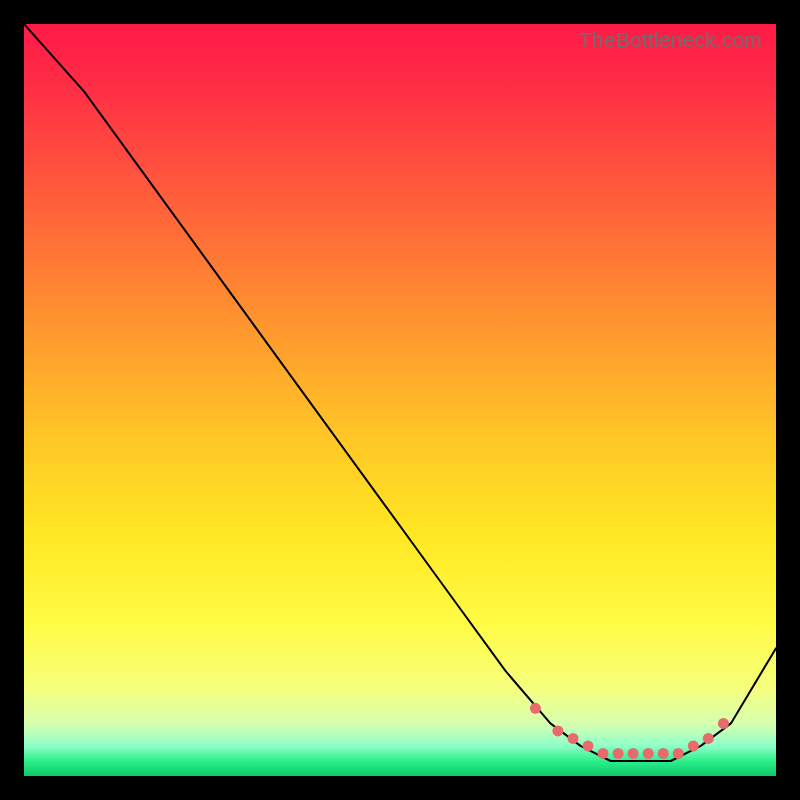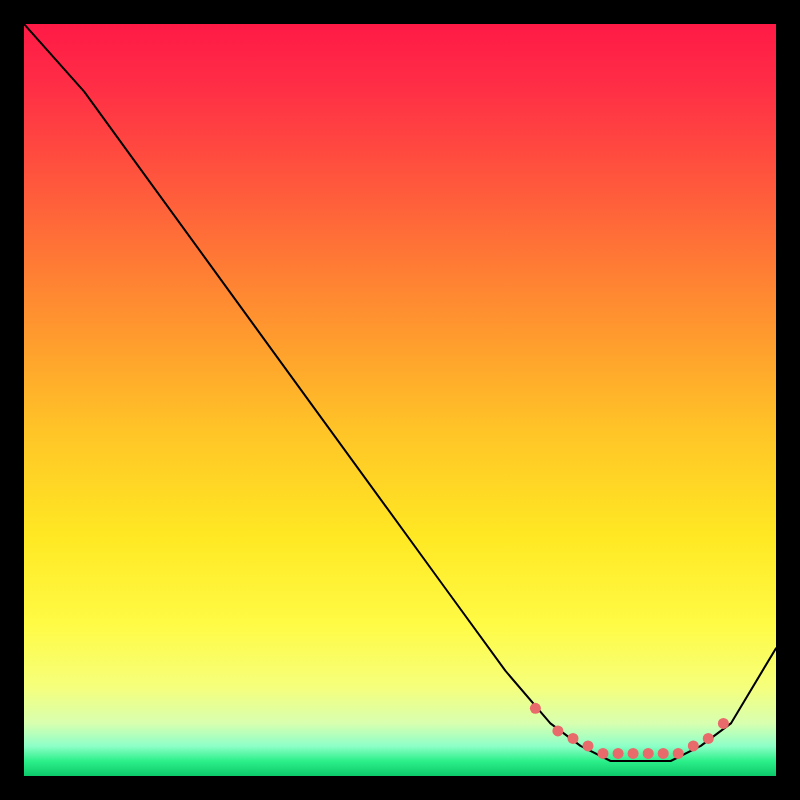--- a/index.html
+++ b/index.html
@@ -65,6 +65,7 @@
 <body>
 
 <div class="frame">
+  <div class="watermark">TheBottleneck.com</div>
   <svg class="plot" viewBox="0 0 752 752">
     <path id="curve-path" class="curve" d="M0.0 0.0 L60.2 67.7 L120.3 150.4 L180.5 233.1 L240.6 315.8 L300.8 398.6 L361.0 481.3 L421.1 564.0 L481.3 646.7 L526.4 699.4 L556.5 721.9 L586.6 737.0 L616.6 737.0 L646.7 737.0 L676.8 721.9 L706.9 699.4 L752.0 624.2"></path>
     <g id="dots">

